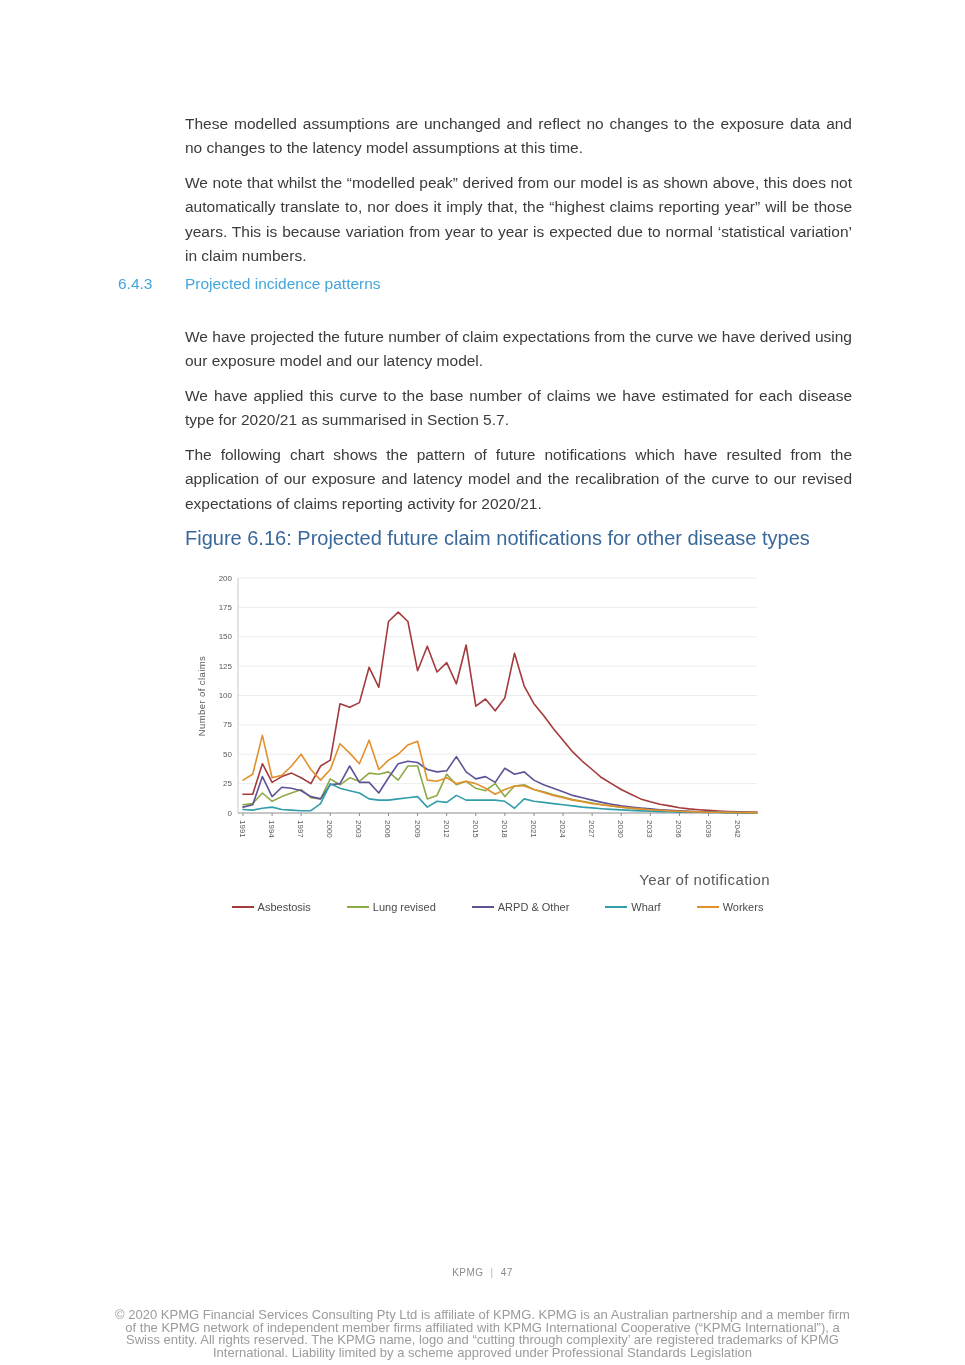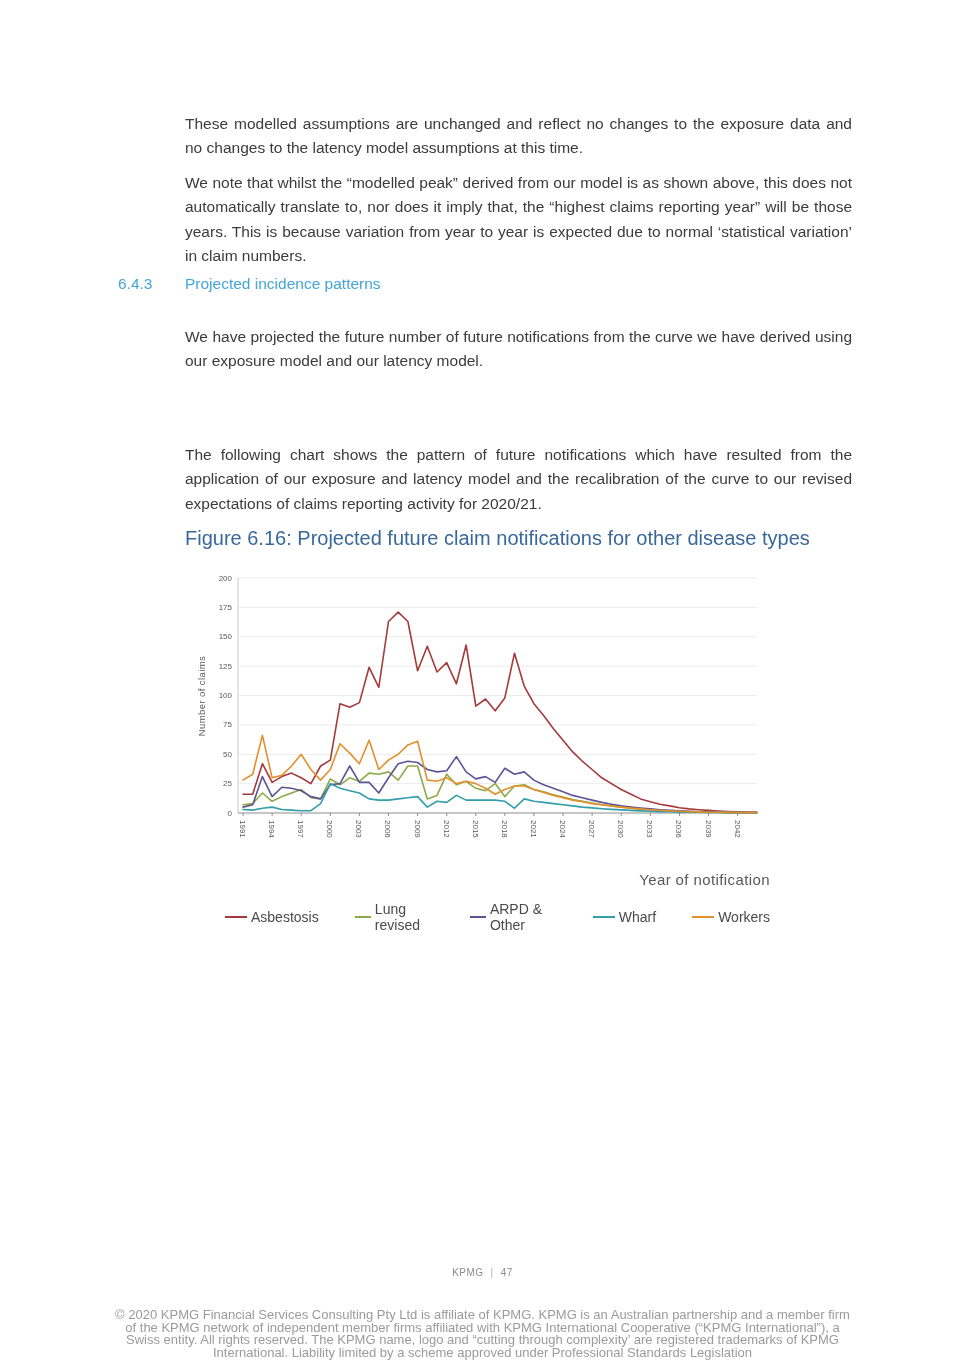--- a/index.html
+++ b/index.html
@@ -39,7 +39,7 @@
     <span class="num">6.4.3</span><span>Projected incidence patterns</span>
   </div>
 
-  <p class="body-text" style="top:325px">We have projected the future number of future notifications from the curve we have derived using our exposure model and our latency model.</p>
+  <p class="body-text" style="top:325px">We have projected the future number of claim expectations from the curve we have derived using our exposure model and our latency model.</p>
   <p class="body-text" style="top:443px">The following chart shows the pattern of future notifications which have resulted from the application of our exposure and latency model and the recalibration of the curve to our revised expectations of claims reporting activity for 2020/21.</p>
 
   <div class="figure-caption" style="top:527px">Figure 6.16: Projected future claim notifications for other disease types</div>

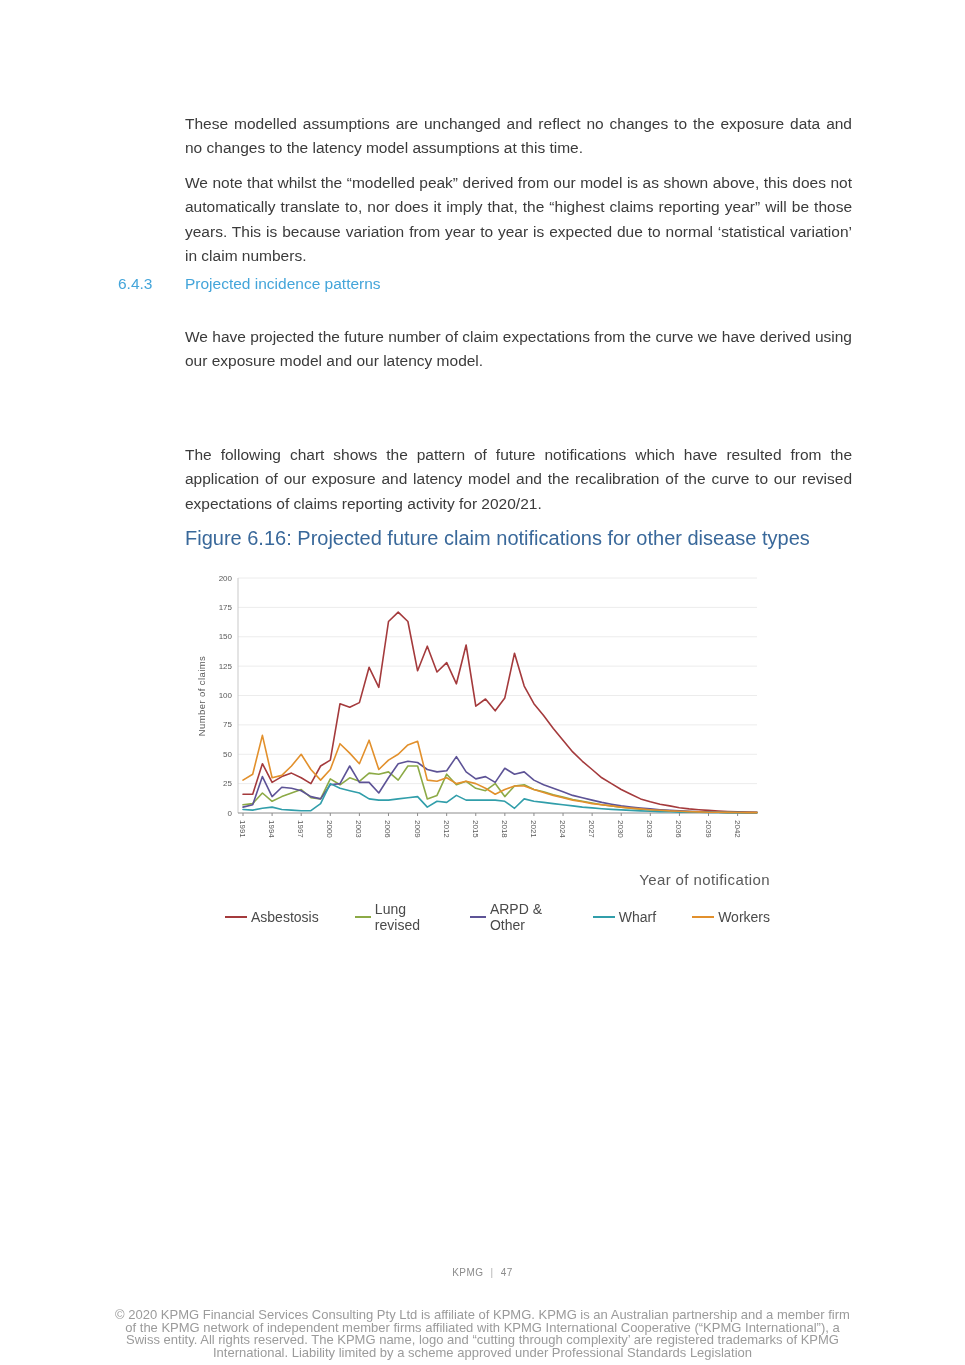--- a/index.html
+++ b/index.html
@@ -40,6 +40,7 @@
   </div>
 
   <p class="body-text" style="top:325px">We have projected the future number of claim expectations from the curve we have derived using our exposure model and our latency model.</p>
+  <p class="body-text" style="top:384px">We have applied this curve to the base number of claims we have estimated for each disease type for 2020/21 as summarised in Section 5.7.</p>
   <p class="body-text" style="top:443px">The following chart shows the pattern of future notifications which have resulted from the application of our exposure and latency model and the recalibration of the curve to our revised expectations of claims reporting activity for 2020/21.</p>
 
   <div class="figure-caption" style="top:527px">Figure 6.16: Projected future claim notifications for other disease types</div>

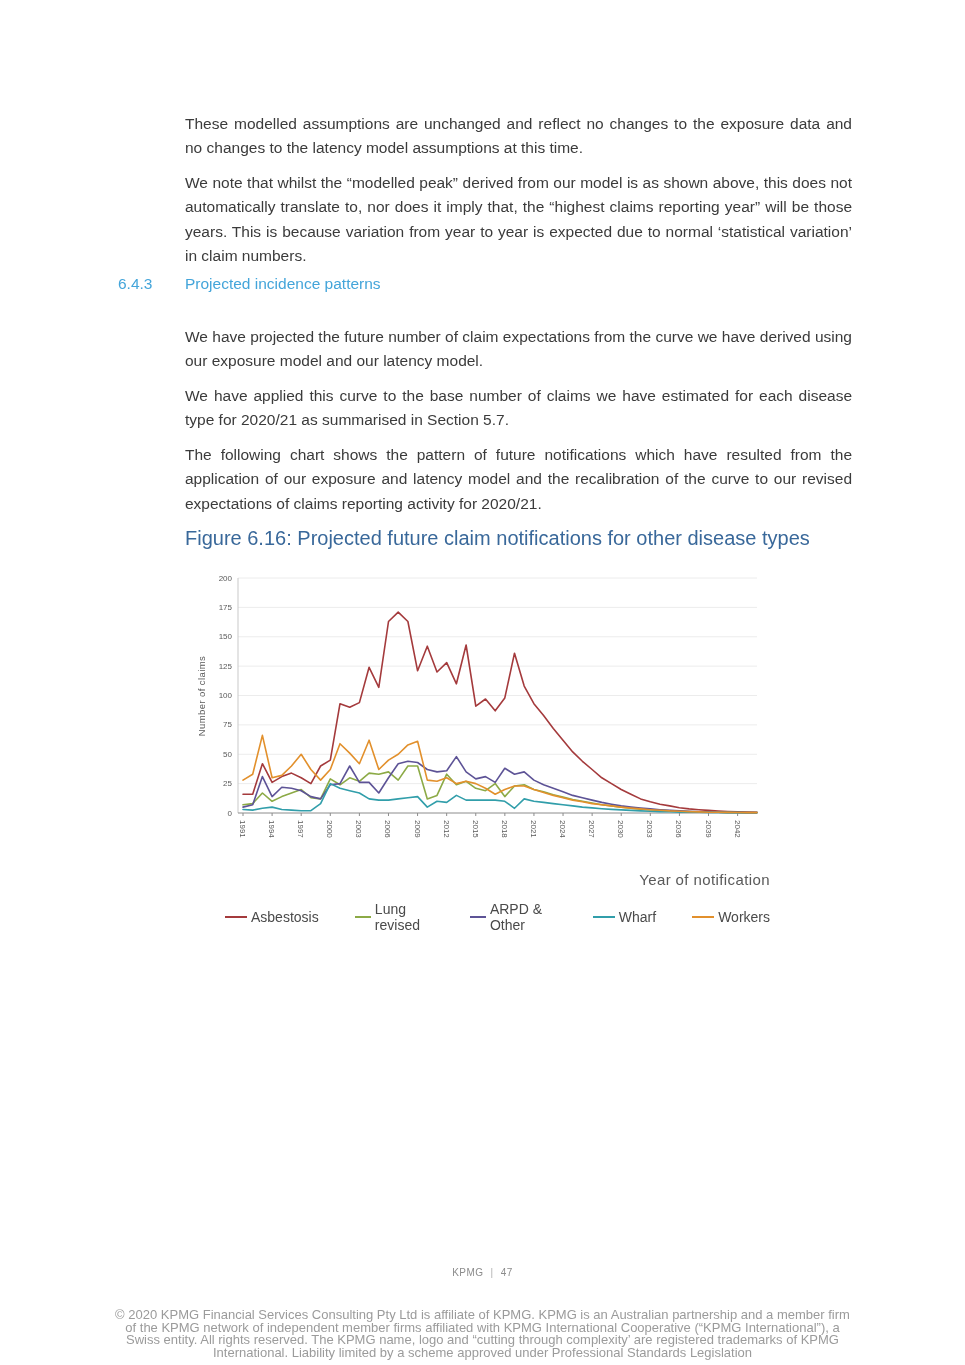--- a/index.html
+++ b/index.html
@@ -20,7 +20,7 @@
   .legend{margin-top:13px;padding-left:30px;display:flex;justify-content:center;column-gap:36px;align-items:center;}
   .legend-item{display:flex;align-items:center;column-gap:4px;}
   .legend-swatch{display:inline-block;width:22px;height:2px;}
-  .legend-label{font-size:14px;color:#4a4a4a;}
+  .legend-label{font-size:11px;color:#4a4a4a;}
   .footer-page{position:absolute;top:1267px;left:0;width:100%;text-align:center;
     font-size:10px;color:#8c8c8c;letter-spacing:0.5px;}
   .footer-page .sep{margin:0 7px;color:#b0b0b0;}

